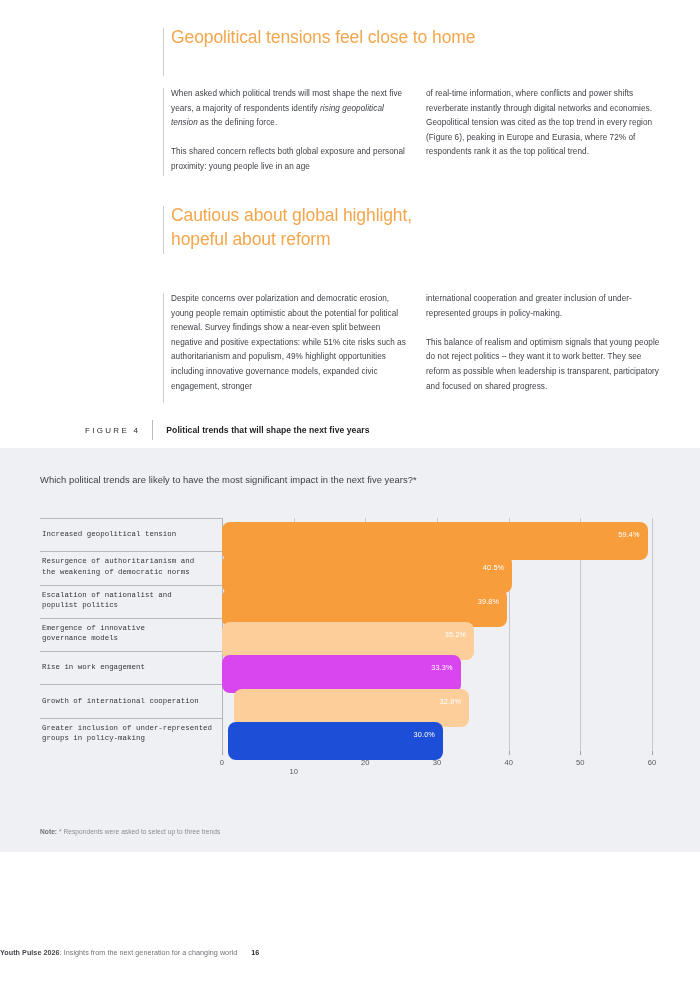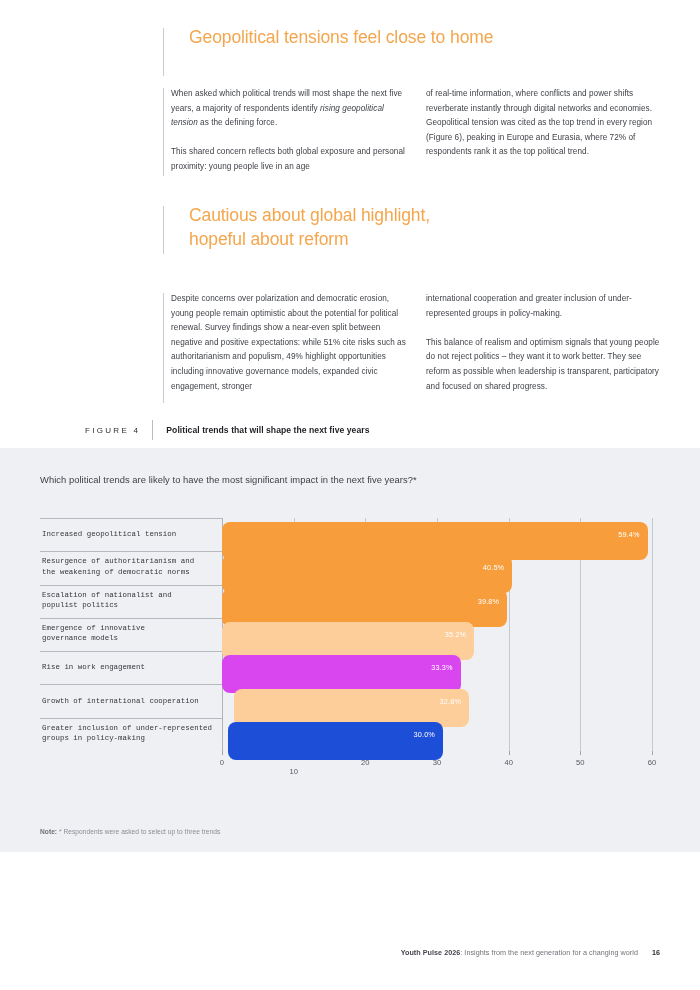--- a/index.html
+++ b/index.html
@@ -17,7 +17,7 @@
   }
 
   
-  .section { position: absolute; padding-left: 18px; }
+  .section { position: absolute; }
 
   .sec-heading {
     color: #f4a64c;

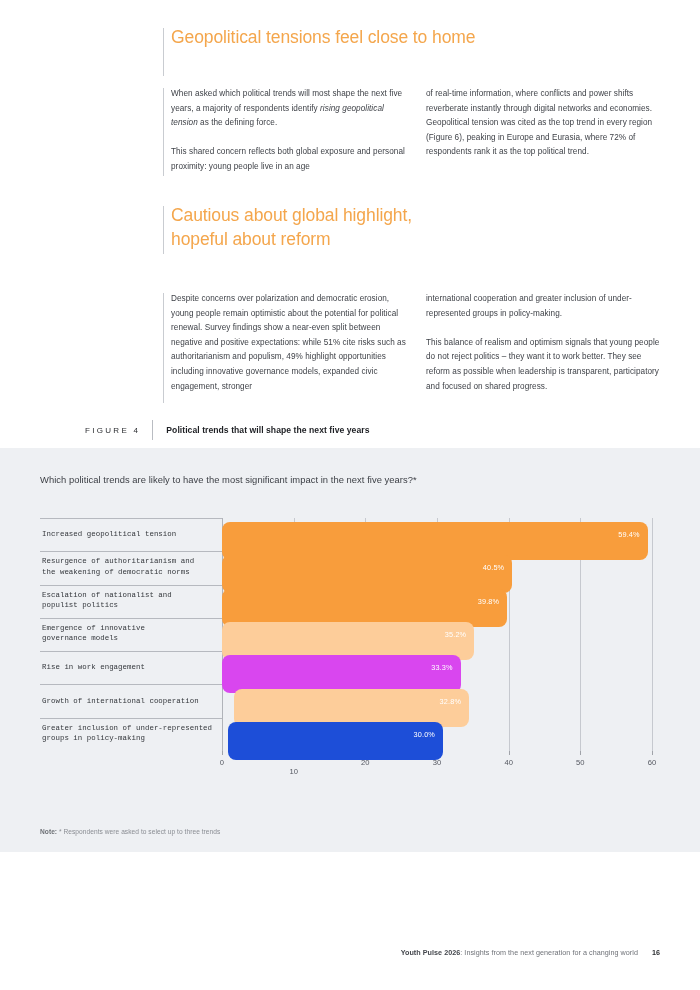--- a/index.html
+++ b/index.html
@@ -182,8 +182,8 @@
     position: absolute;
     left: 0; top: 948px;
     width: 700px;
-    text-align: right;
-    padding-right: 40px;
+    text-align: left;
+    padding-right: 28px;
     font-size: 7.2px;
     color: #6f7278;
     letter-spacing: 0.04px;

